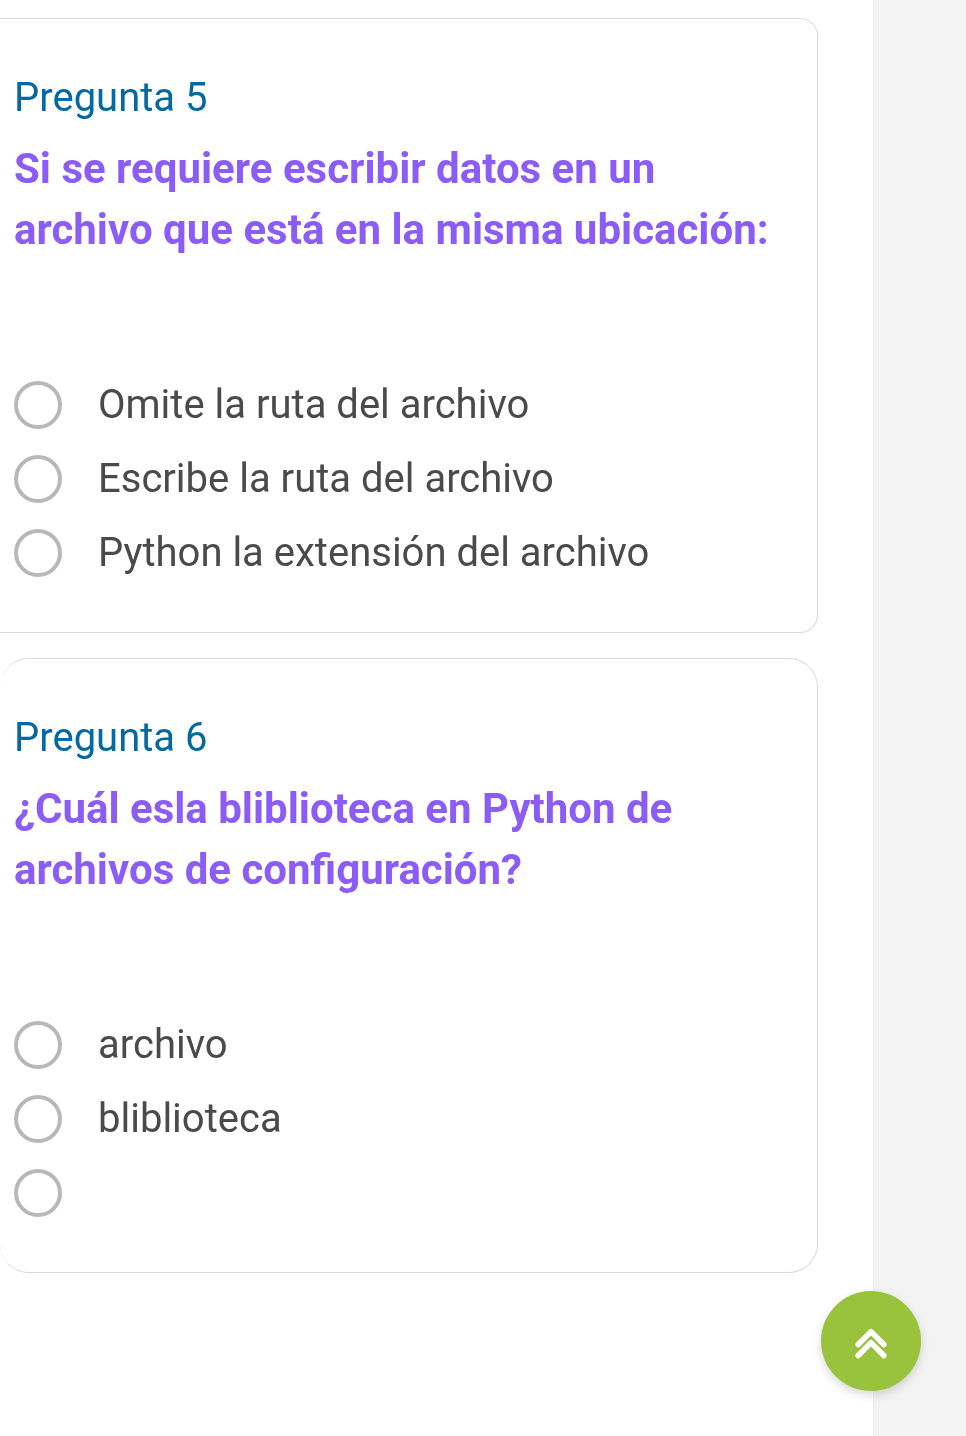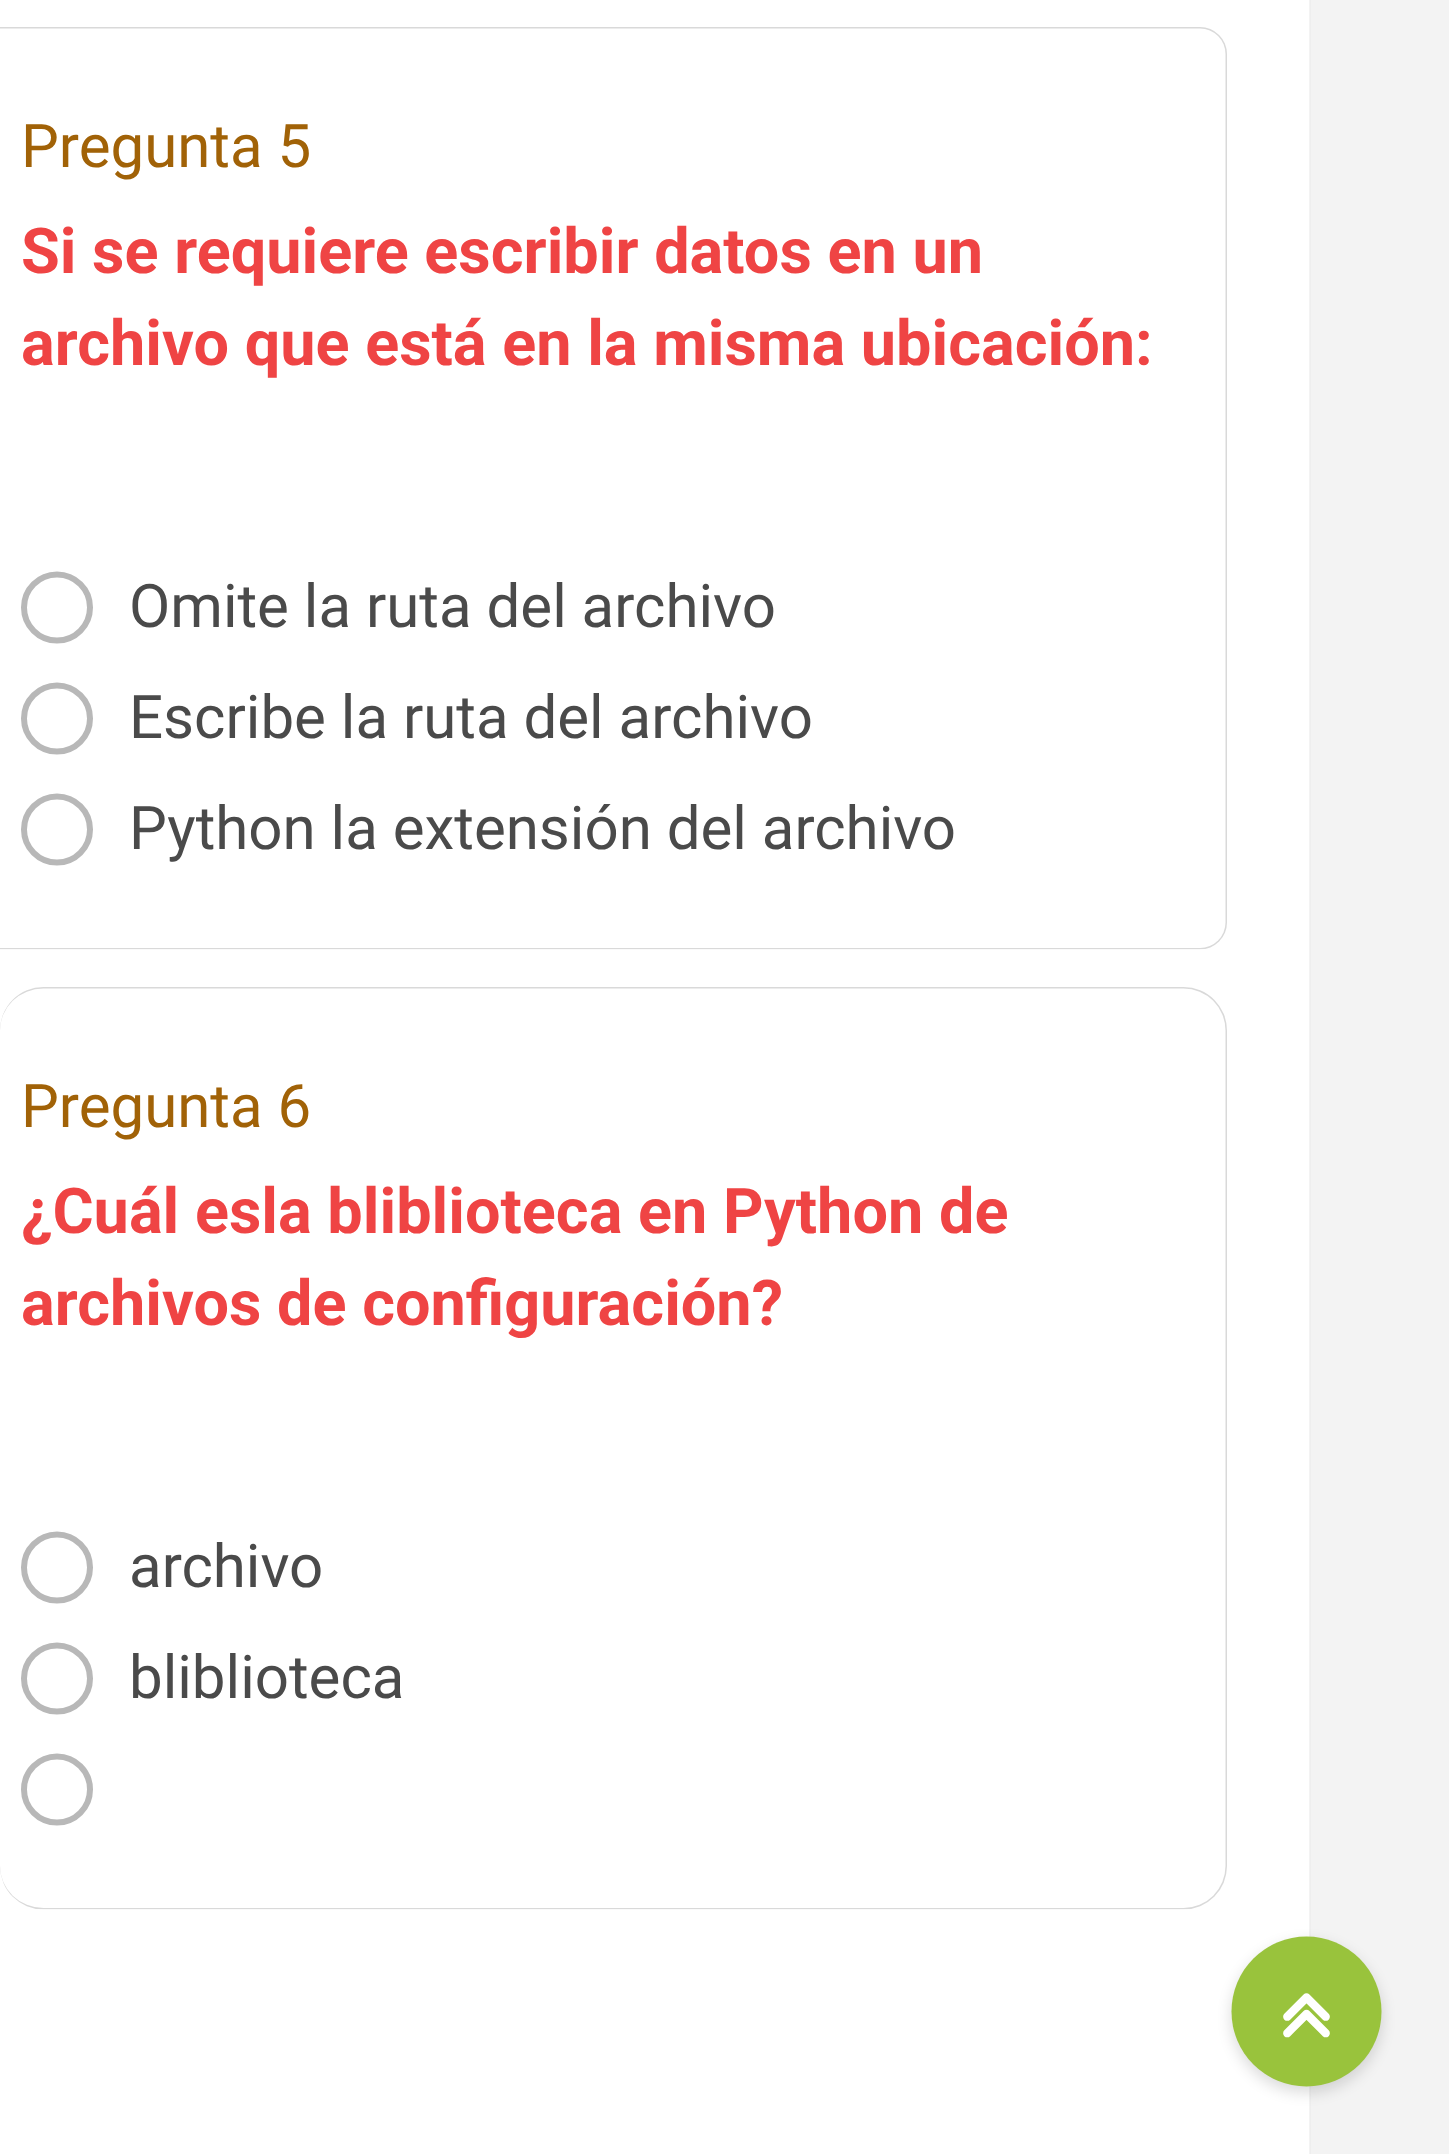--- a/index.html
+++ b/index.html
@@ -38,7 +38,7 @@
   .card:first-child { margin-top: 18px; }
   .q-label {
     font-size: 40px;
-    color: #a16207;
+    color: #0369a1;
     font-weight: 400;
     margin-bottom: 18px;
   }

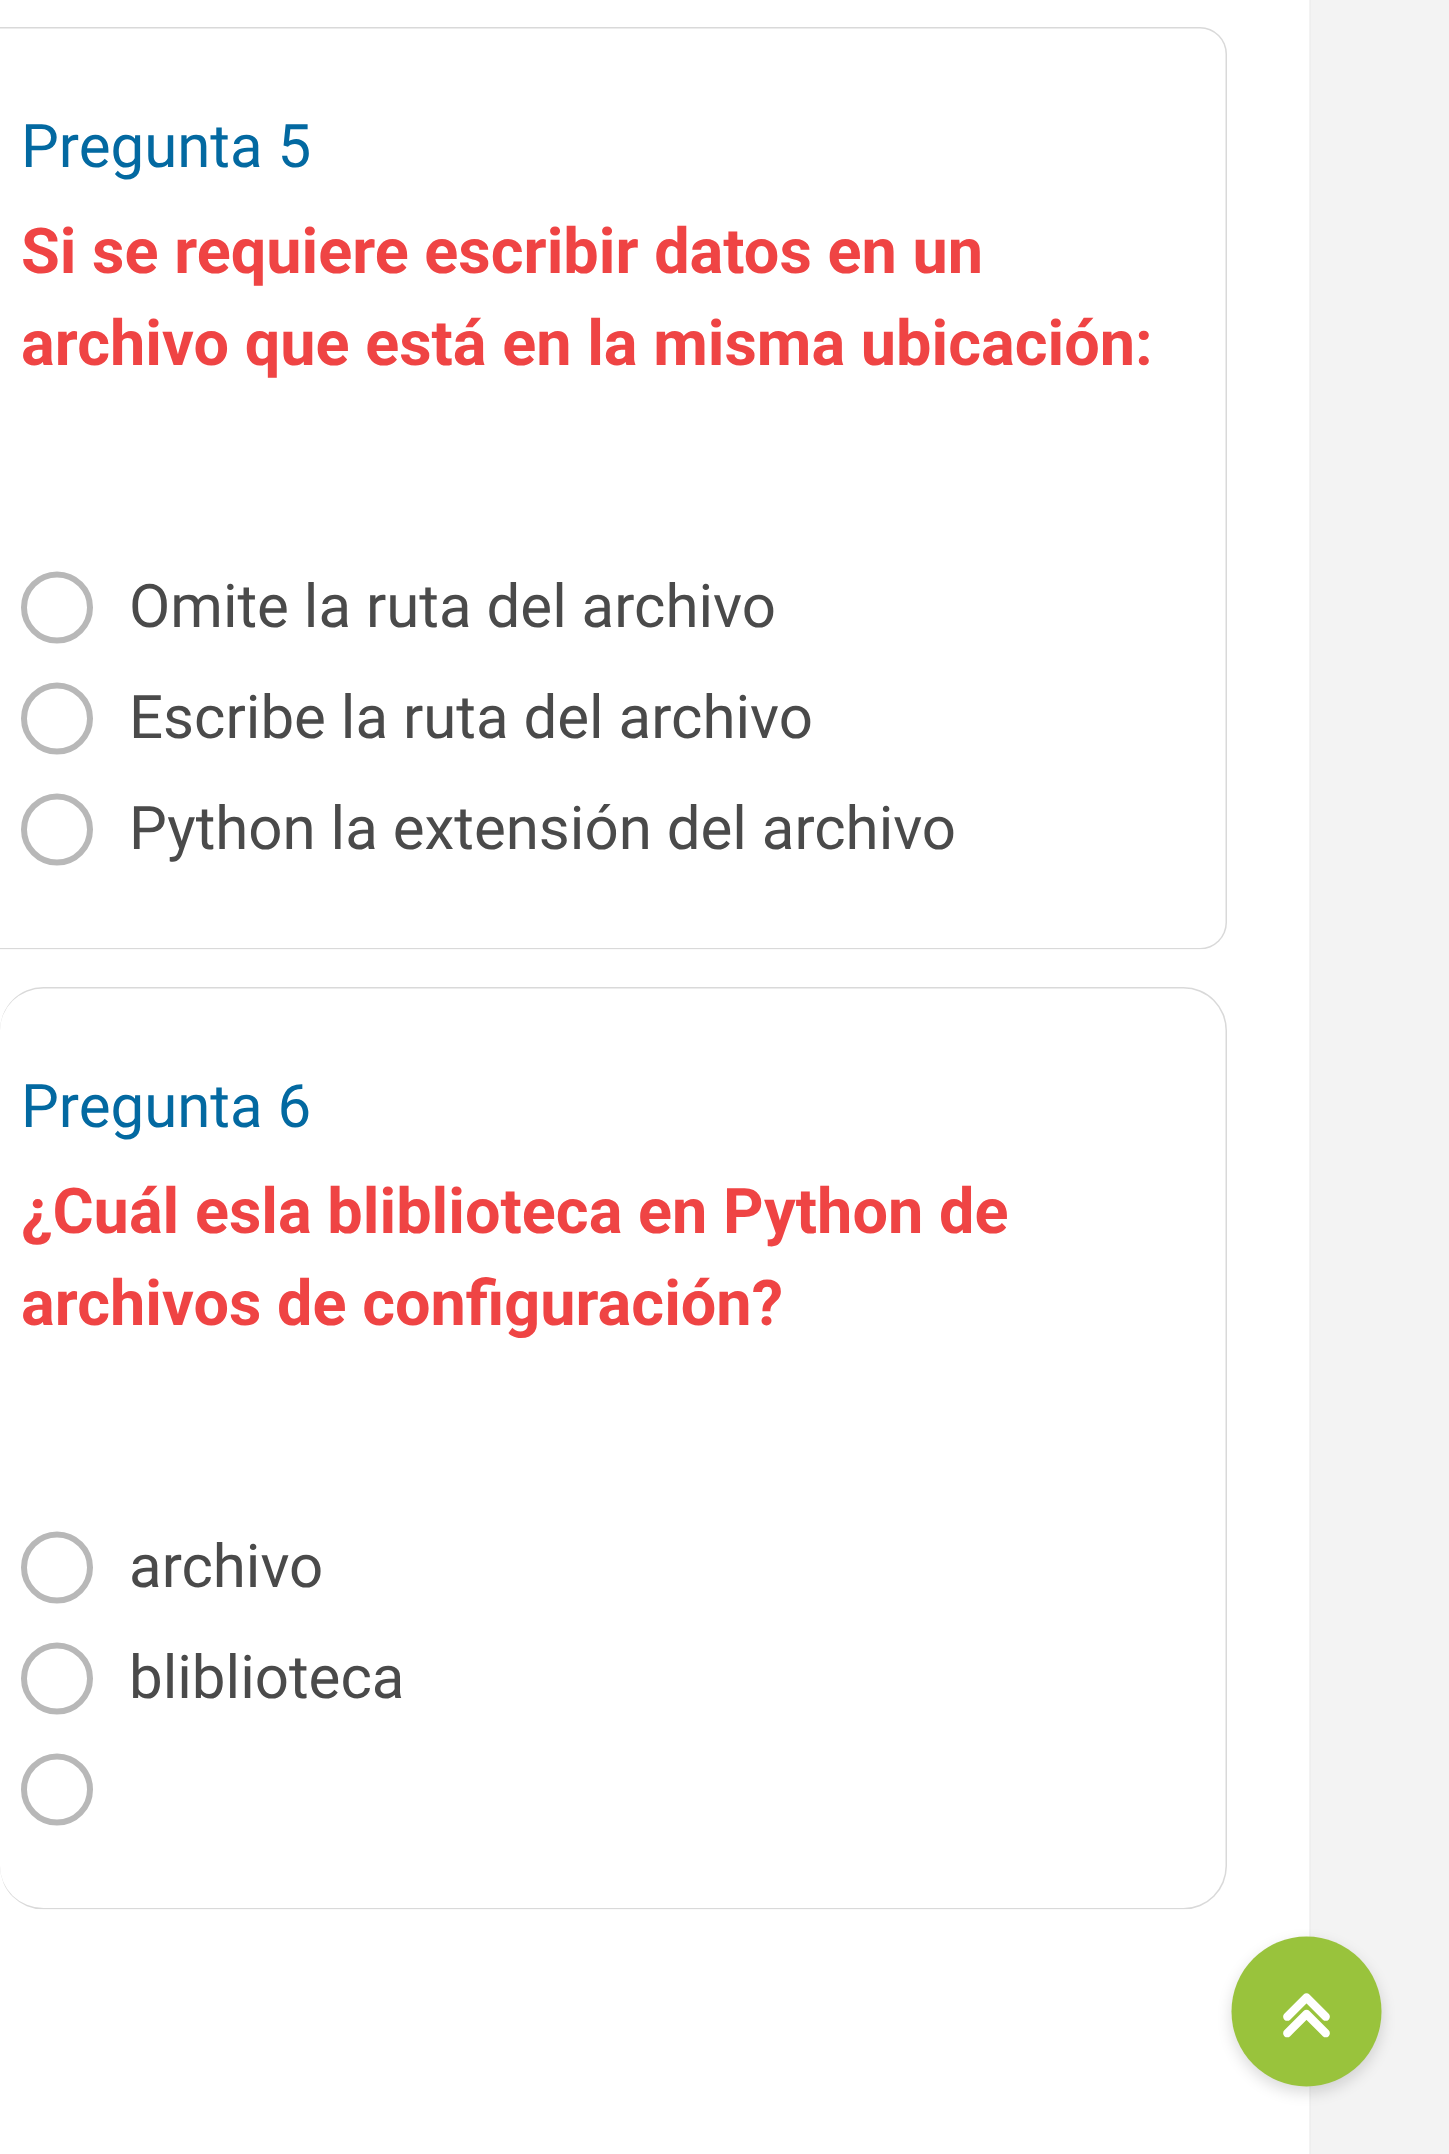--- a/index.html
+++ b/index.html
@@ -45,7 +45,7 @@
   .q-text {
     font-size: 42px;
     font-weight: 700;
-    color: #ef4444;
+    color: #8b5cf6;
     line-height: 1.45;
     margin-bottom: 120px;
   }

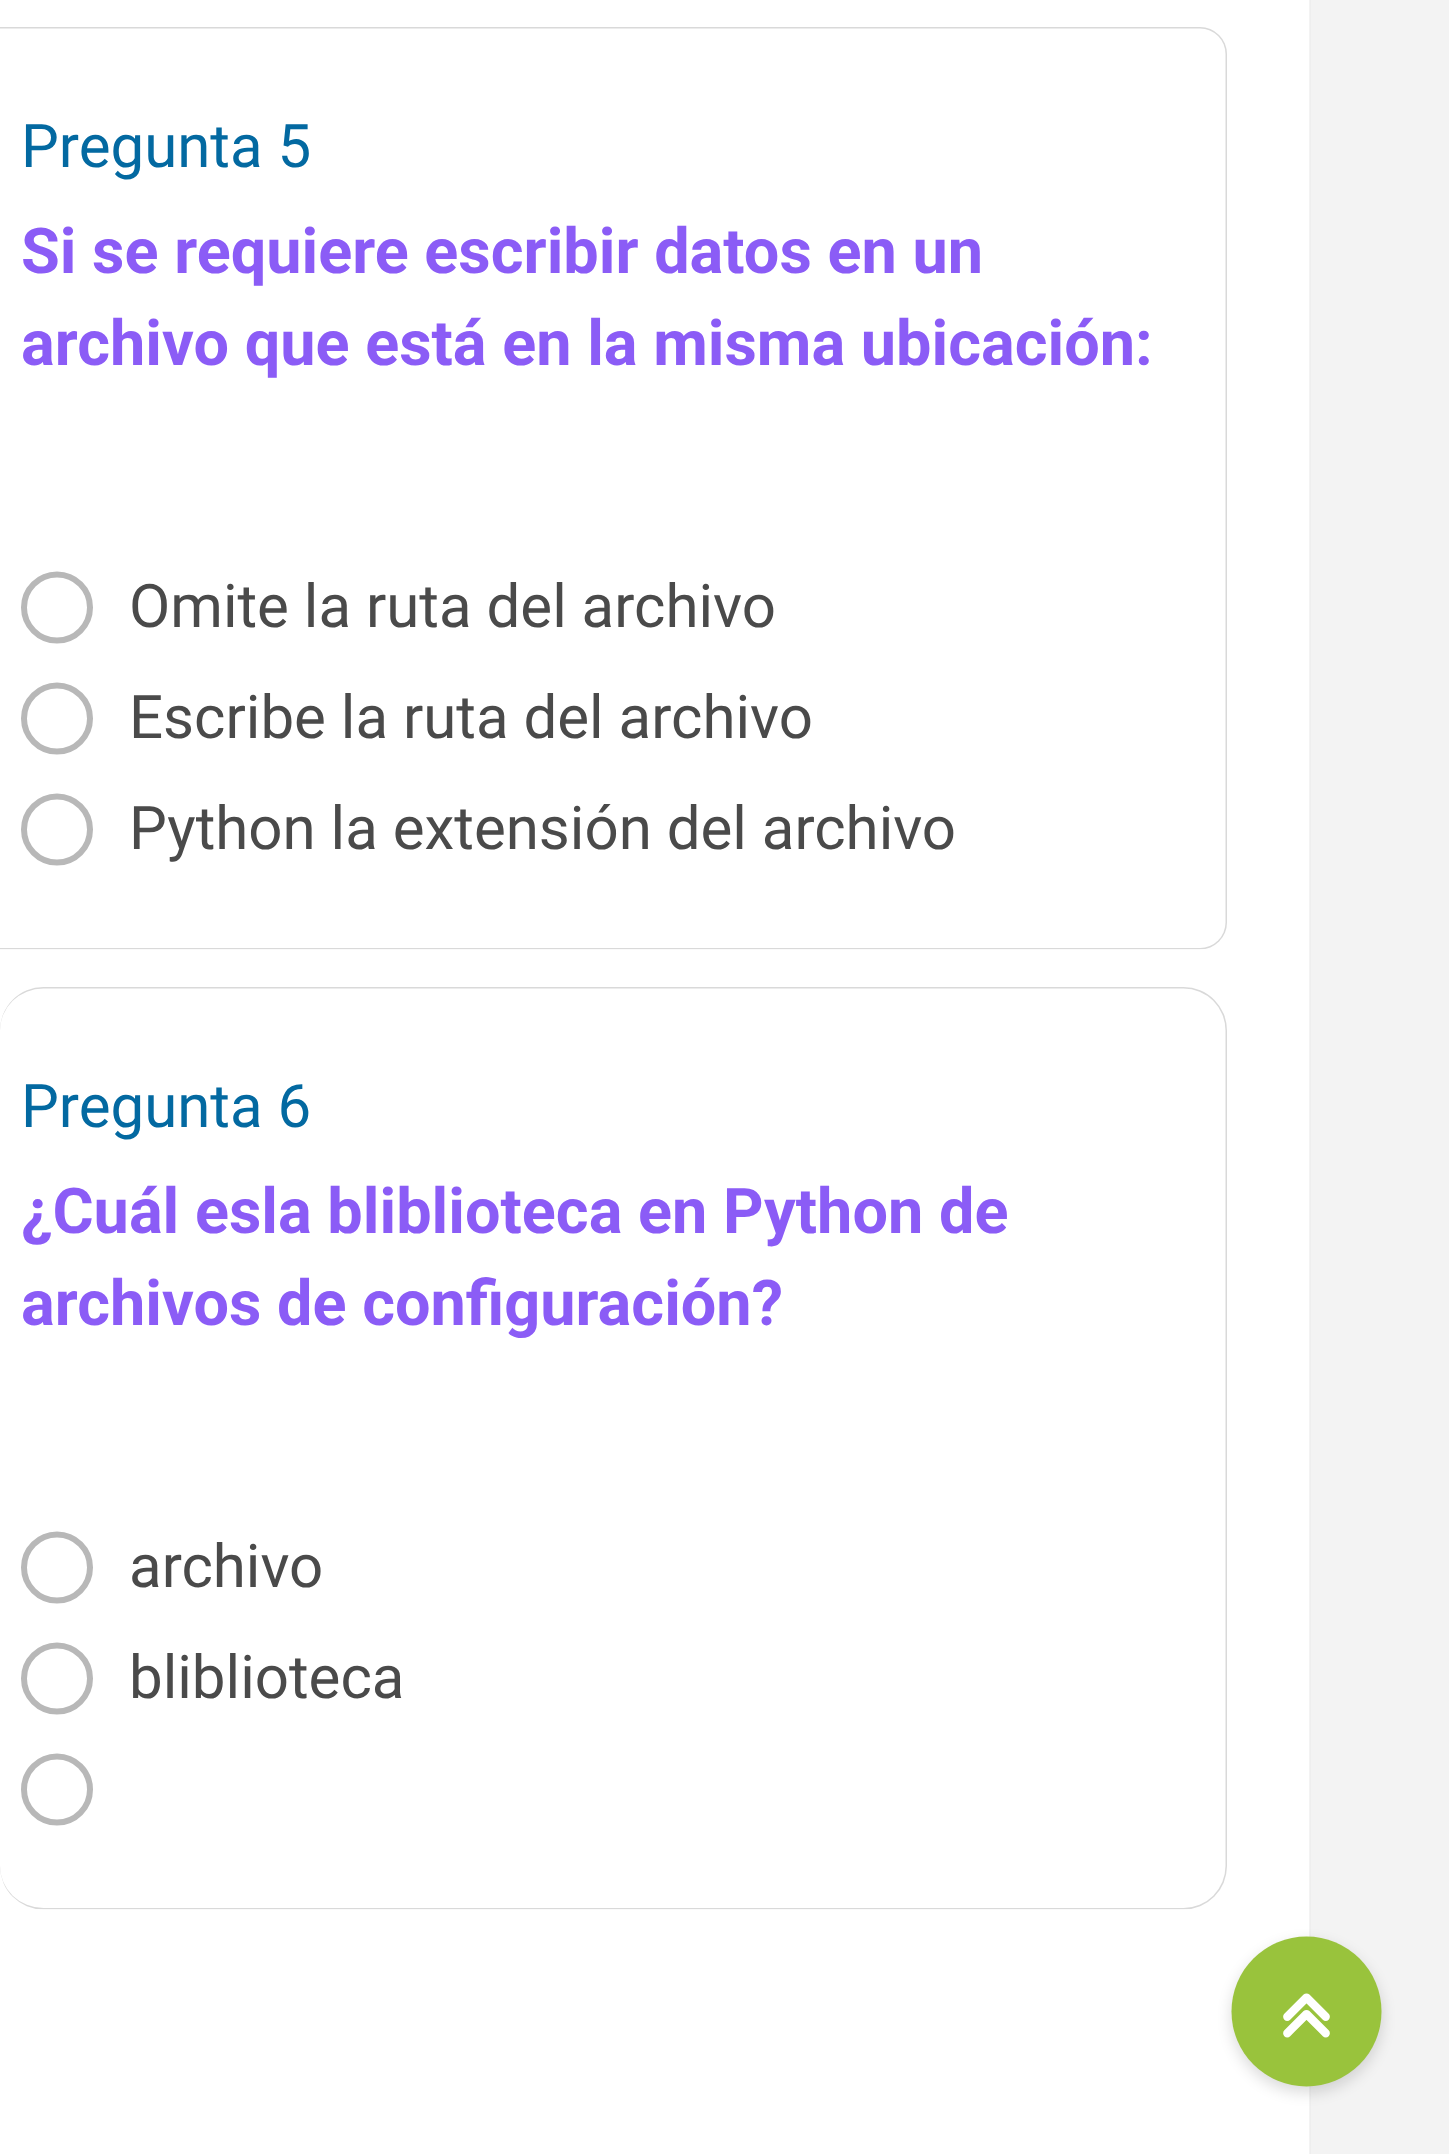--- a/index.html
+++ b/index.html
@@ -52,7 +52,7 @@
   .option {
     display: flex;
     align-items: center;
-    gap: 24px;
+    gap: 36px;
     margin-bottom: 26px;
     cursor: pointer;
   }

